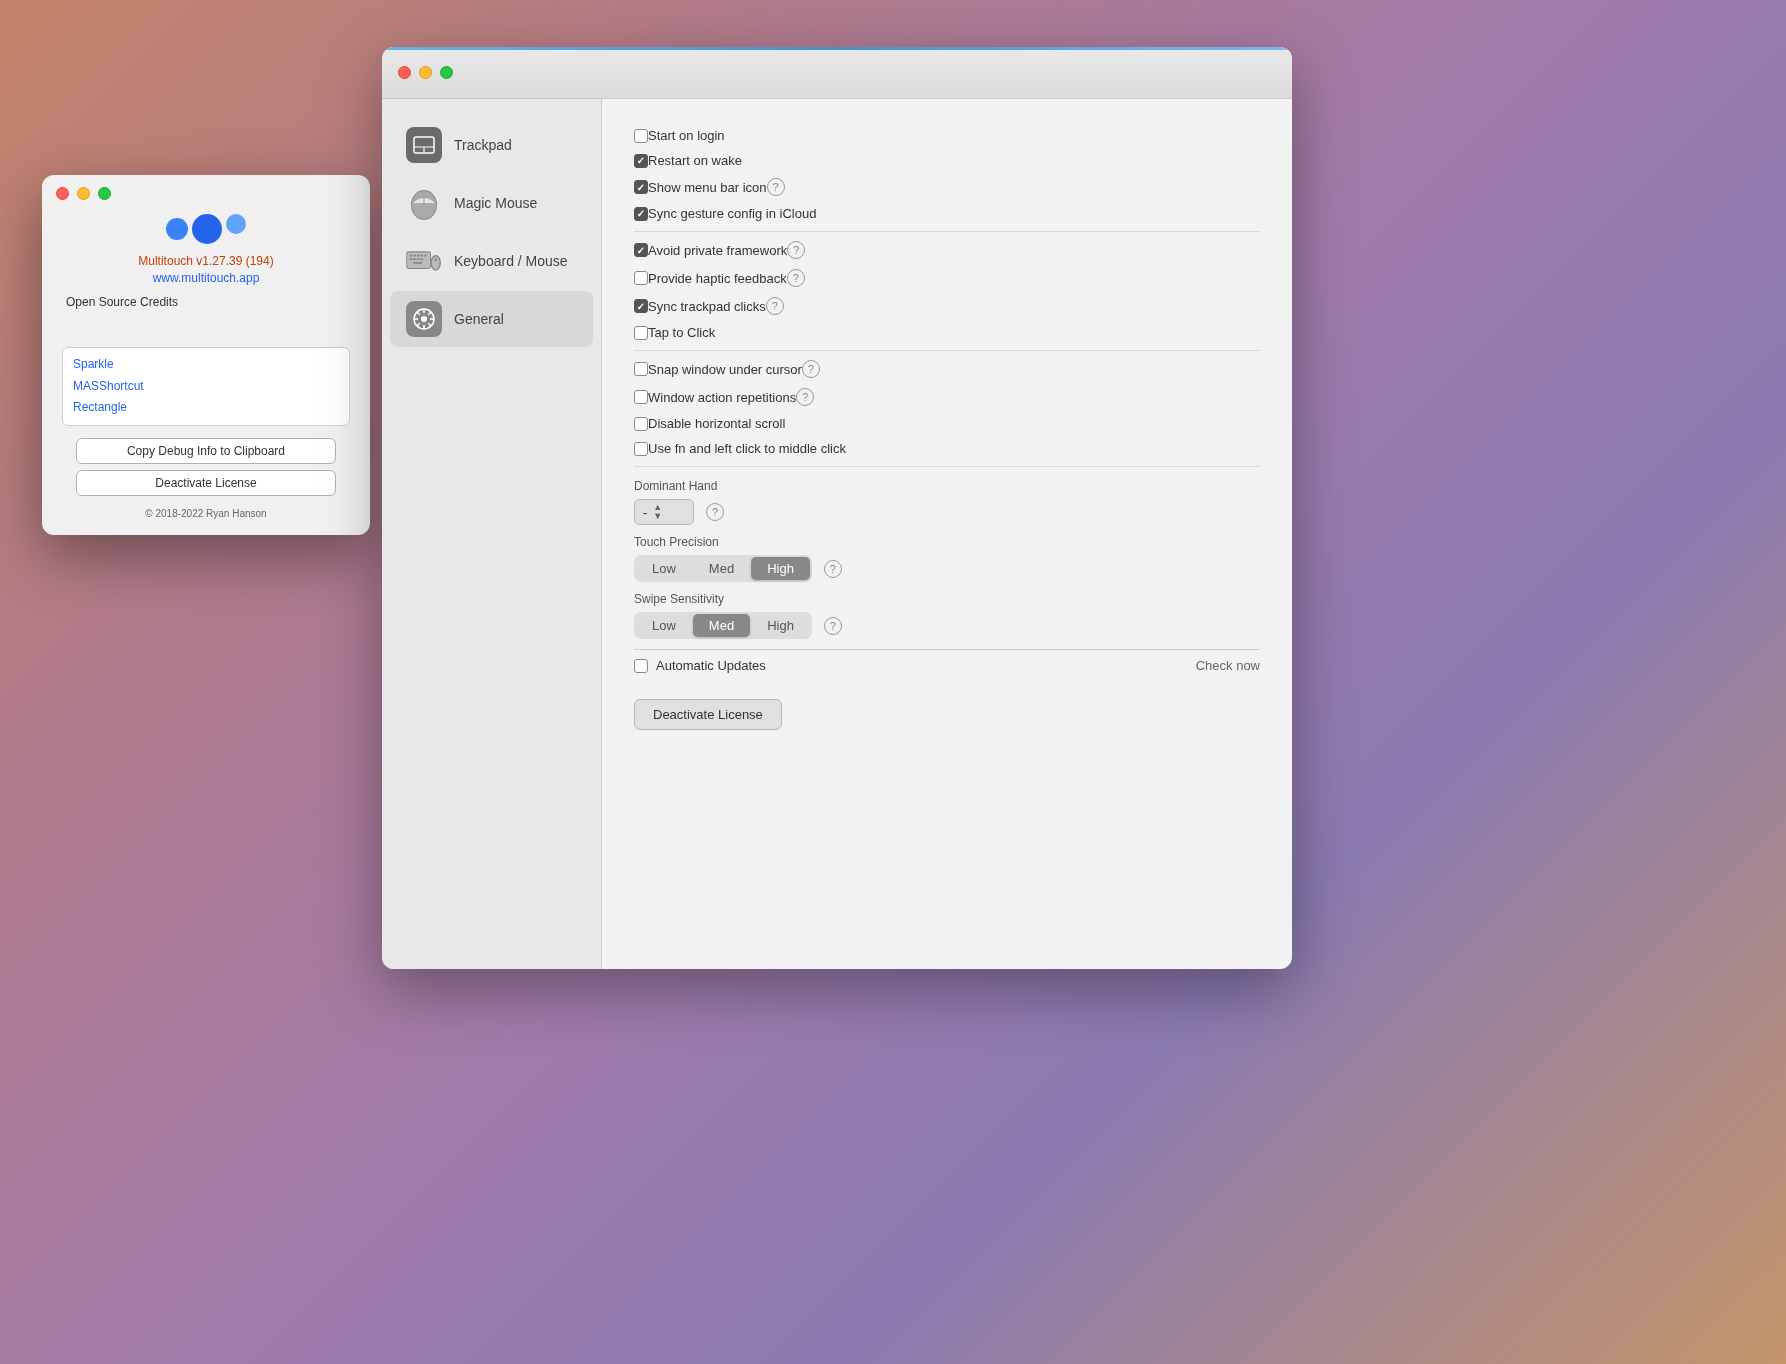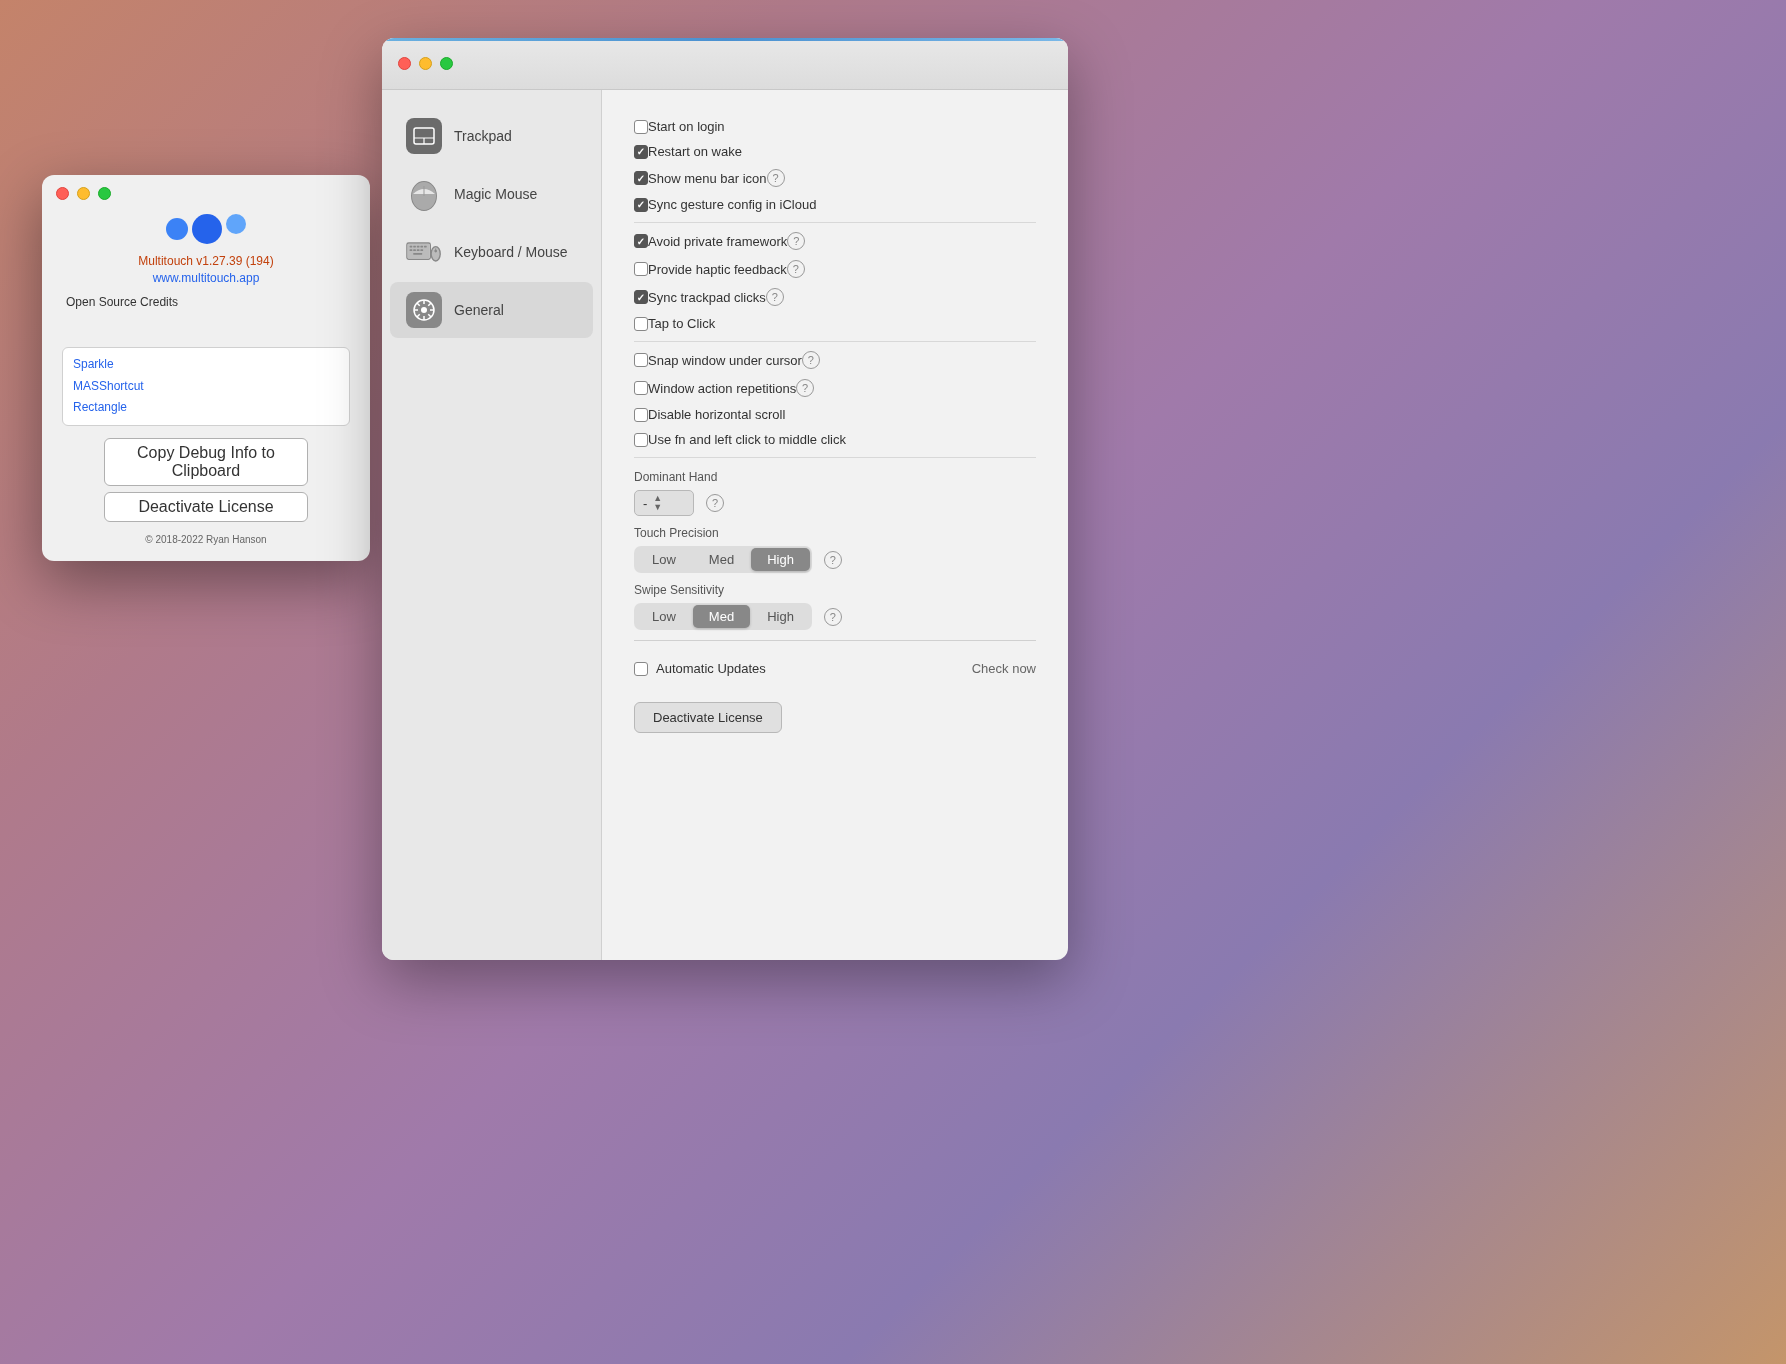--- a/index.html
+++ b/index.html
@@ -123,8 +123,8 @@
     .prefs-window {
       position: absolute;
       left: 382px;
-      top: 38px;
-      width: 686px;
+      top: 47px;
+      width: 910px;
       background: #f2f2f2;
       border-radius: 12px;
       box-shadow: 0 20px 60px rgba(0,0,0,0.35);

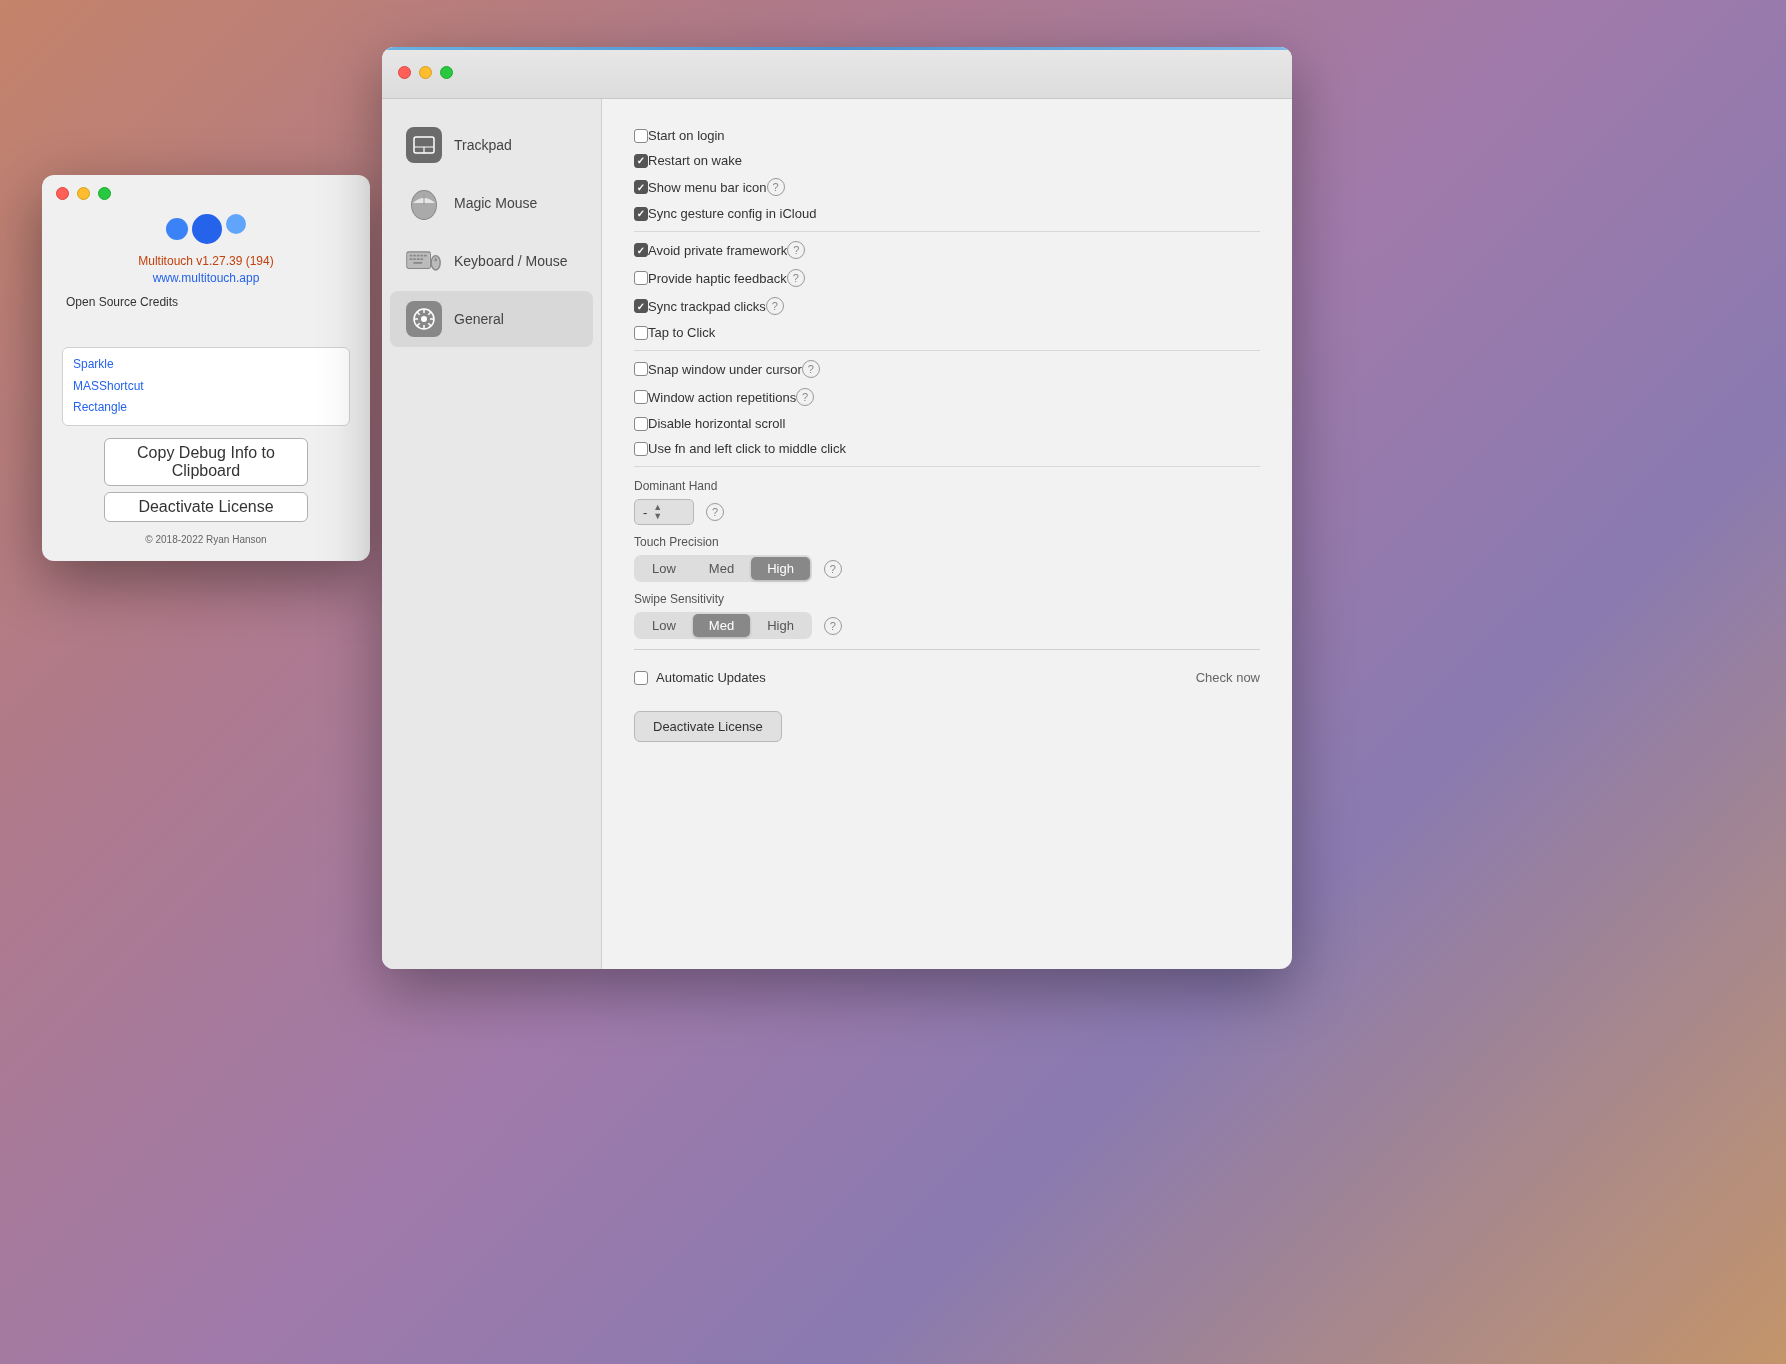--- a/index.html
+++ b/index.html
@@ -101,12 +101,12 @@
     }
 
     .btn-clipboard, .btn-deactivate {
-      width: 204px;
+      width: 260px;
       padding: 5px 12px;
       border: 1px solid #b0b0b0;
       border-radius: 6px;
       background: white;
-      font-size: 16px;
+      font-size: 12px;
       color: #333;
       cursor: pointer;
       text-align: center;

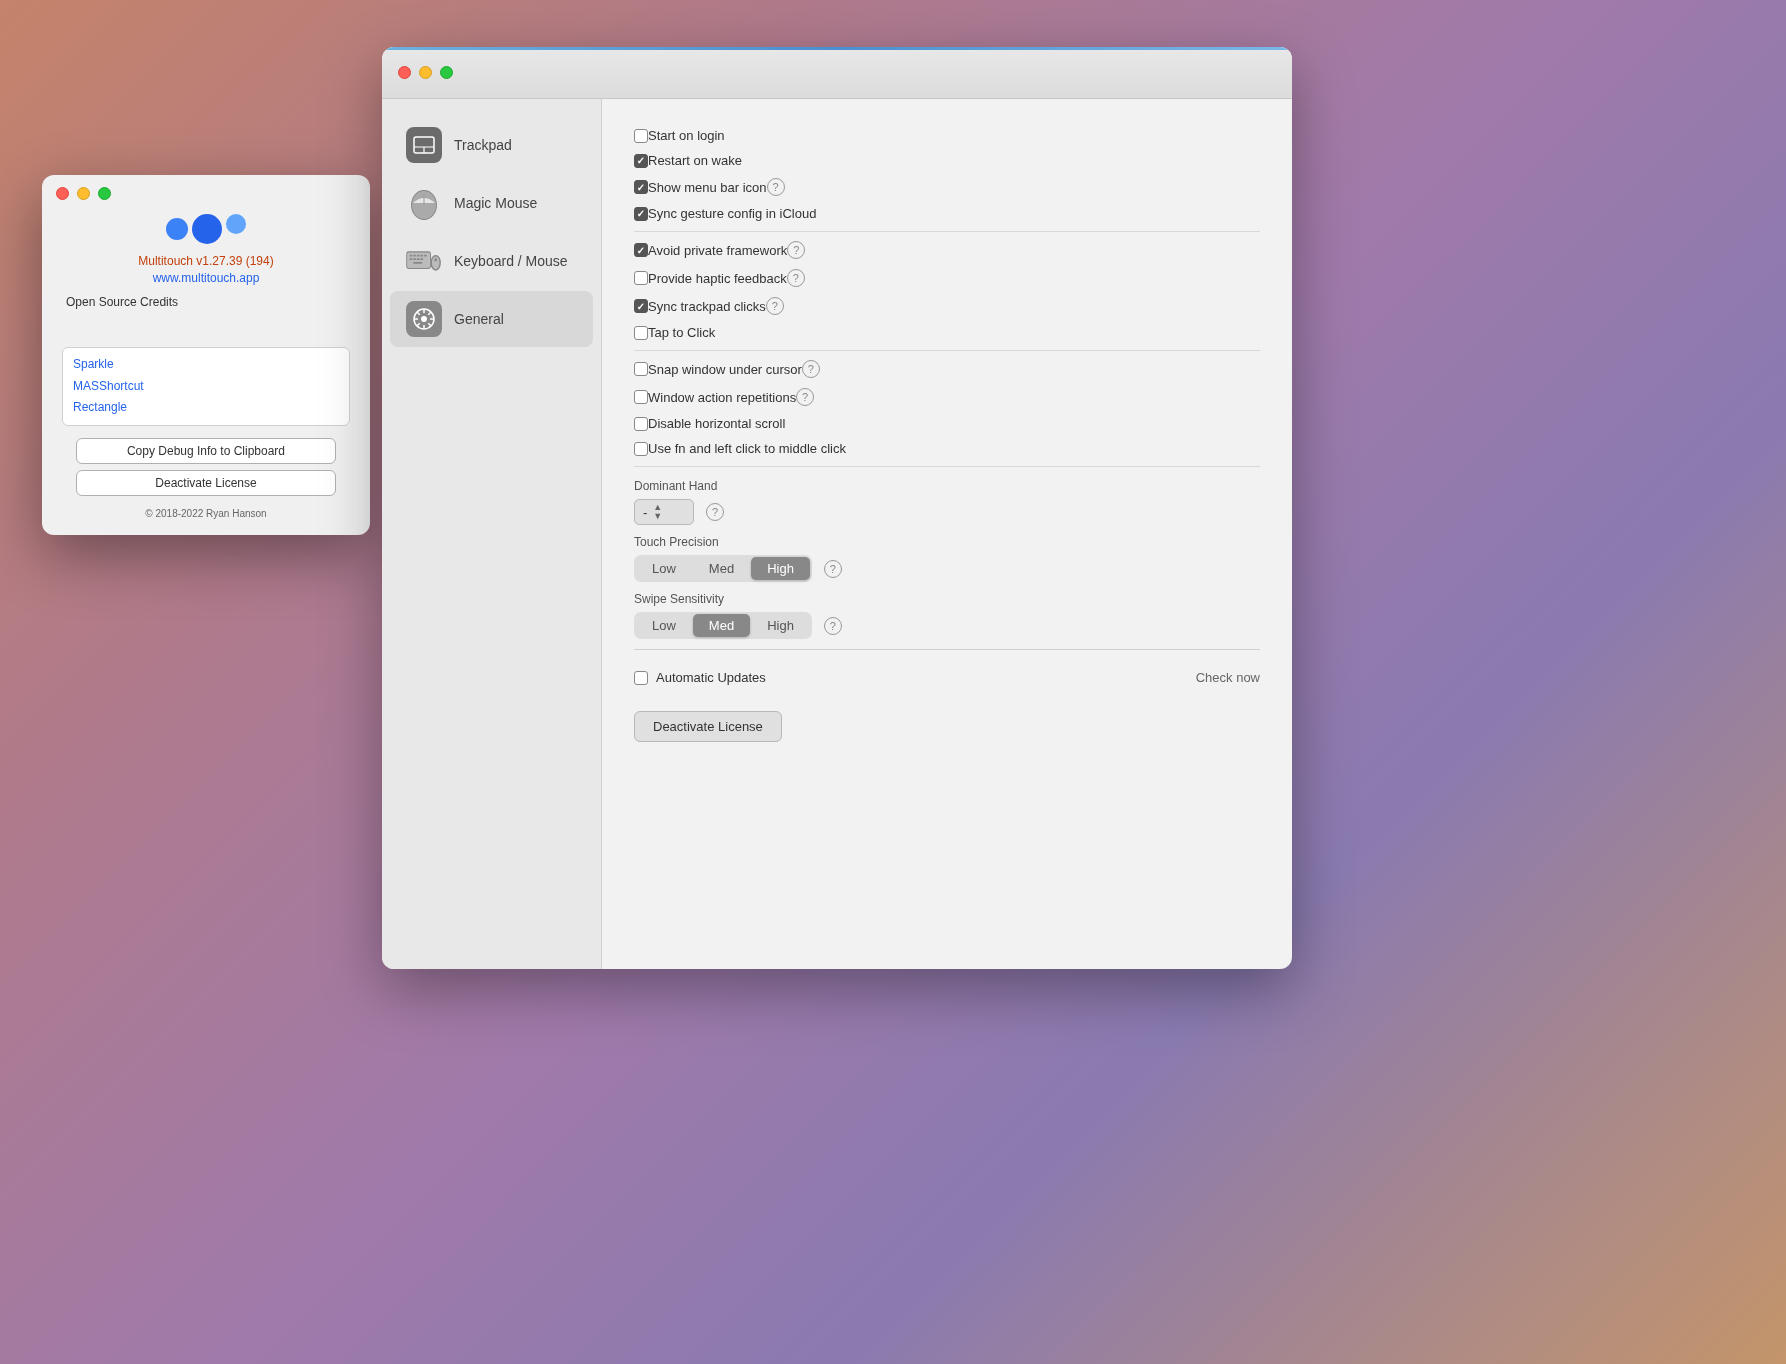--- a/index.html
+++ b/index.html
@@ -347,7 +347,7 @@
       align-items: center;
       justify-content: space-between;
       border-top: 1px solid #d0d0d0;
-      padding-top: 20px;
+      padding-top: 8px;
       margin-top: 8px;
     }
   </style>

